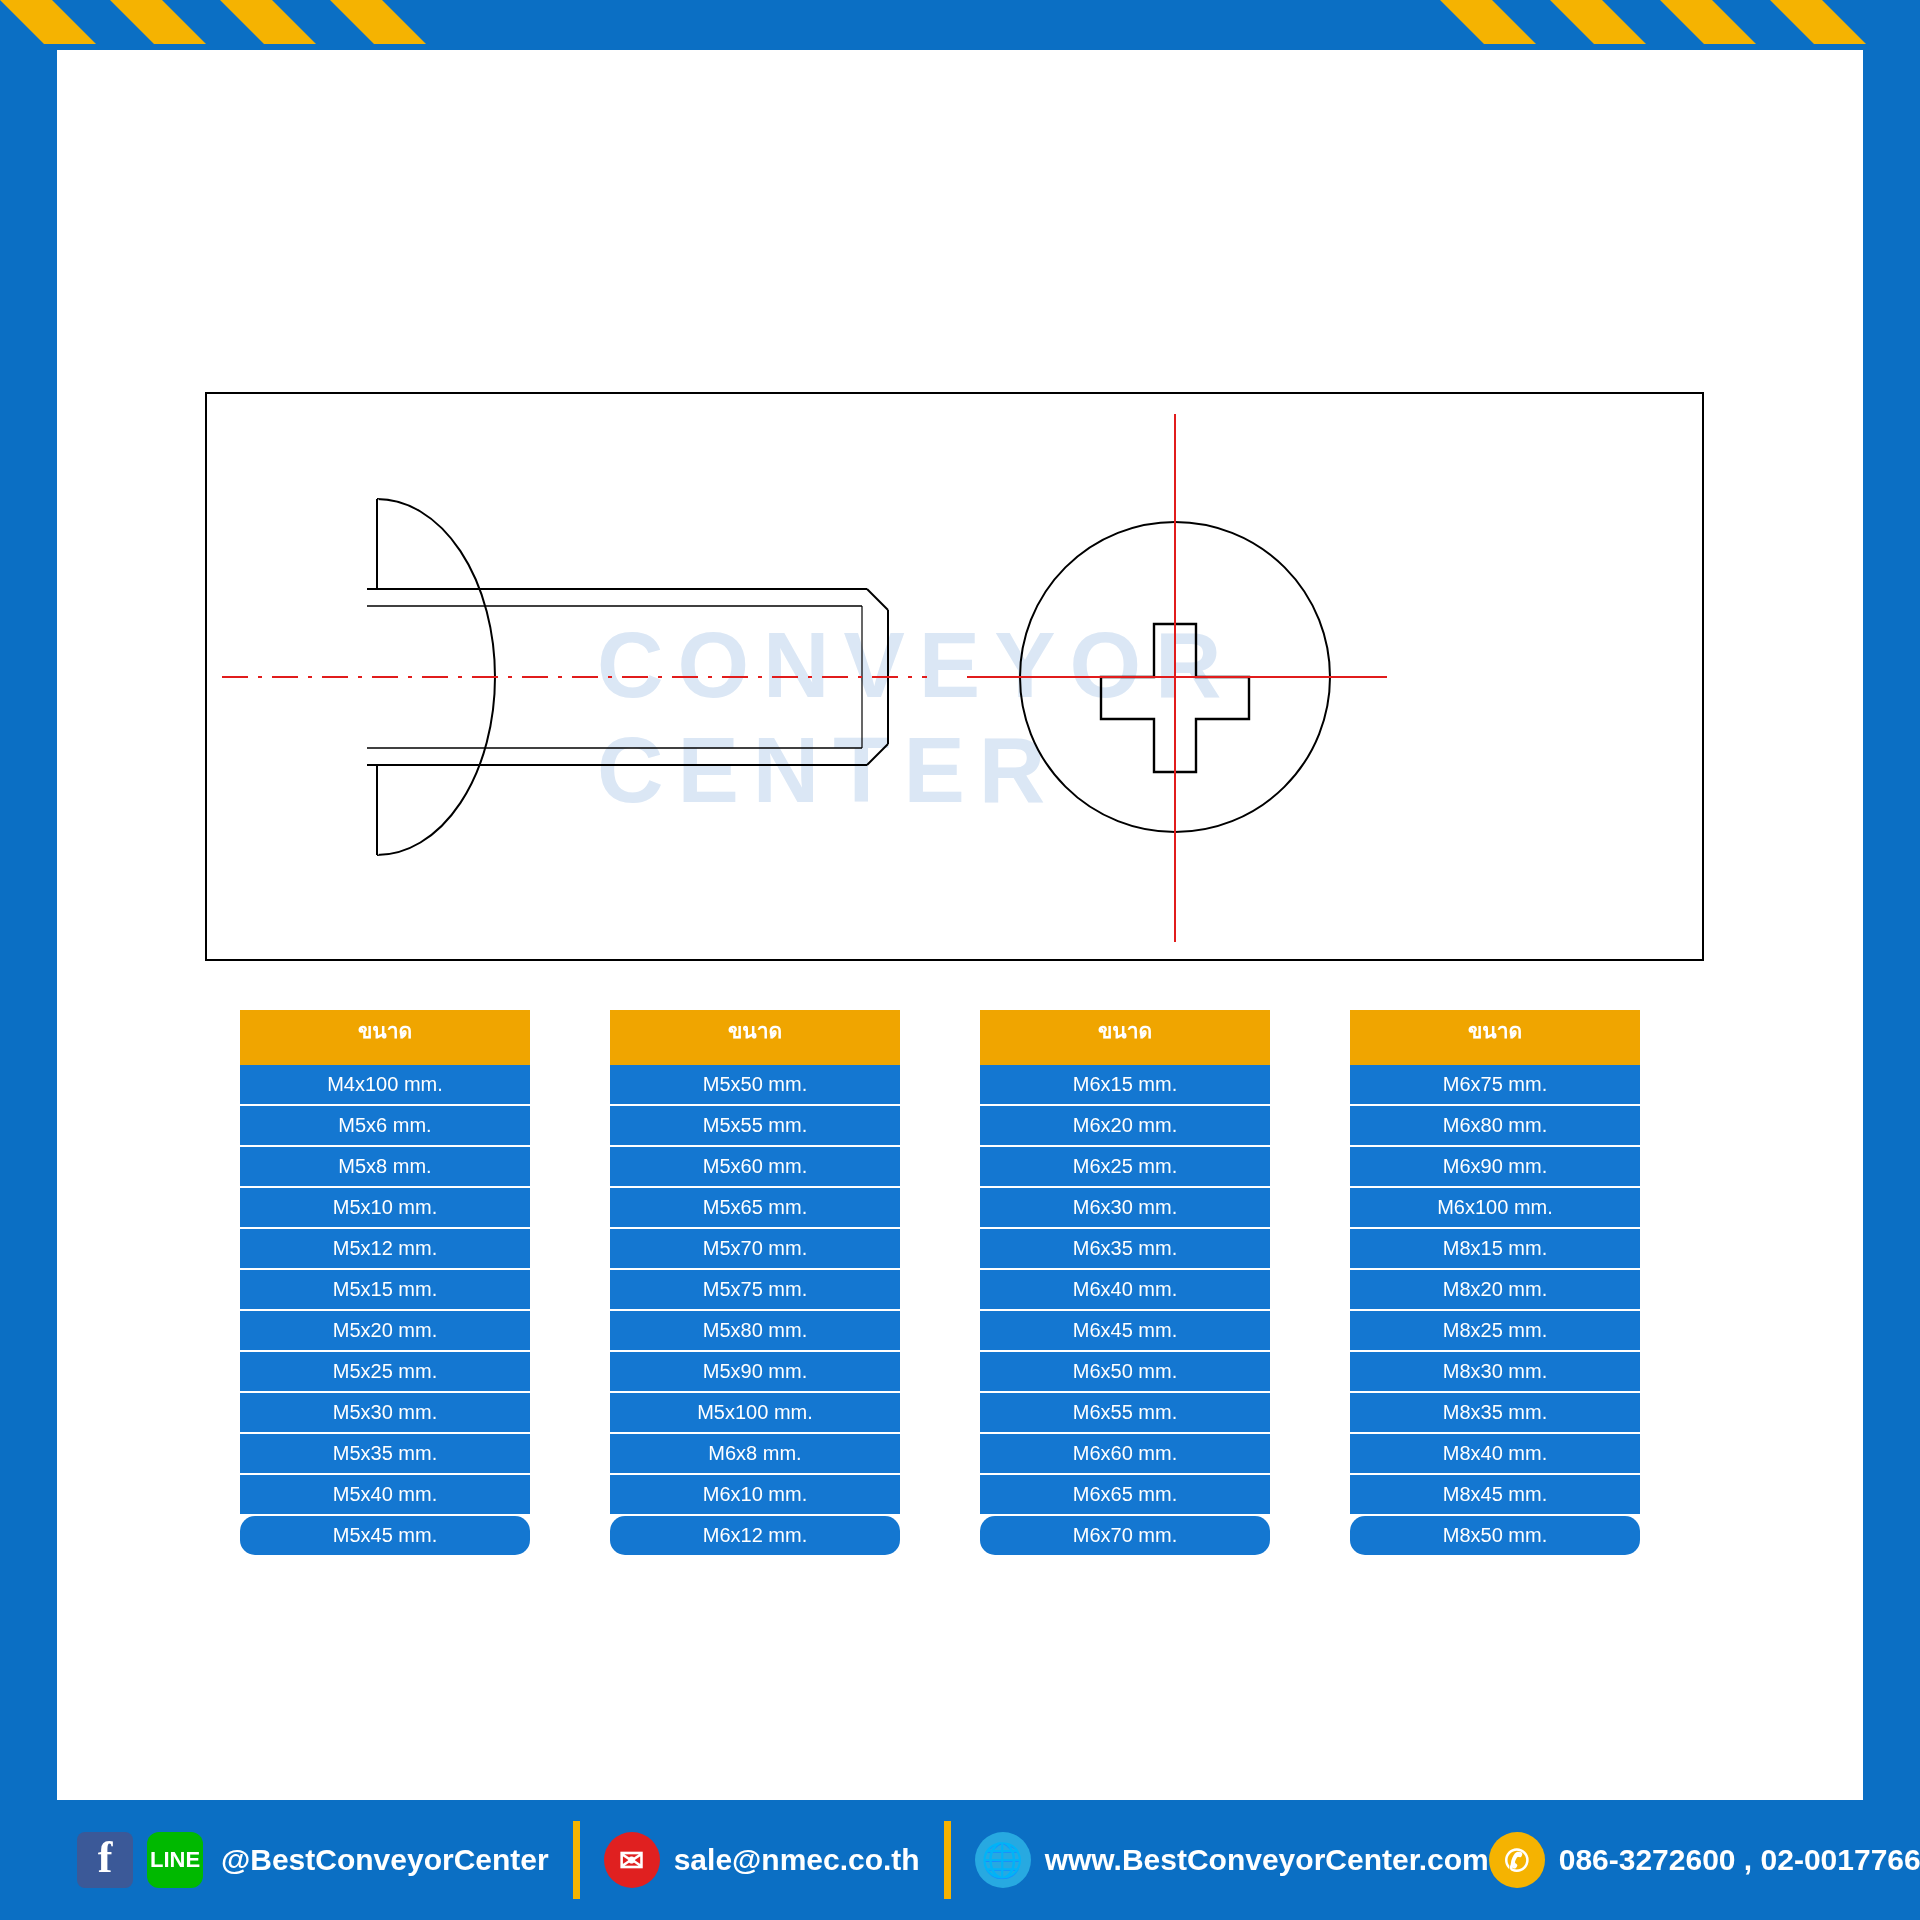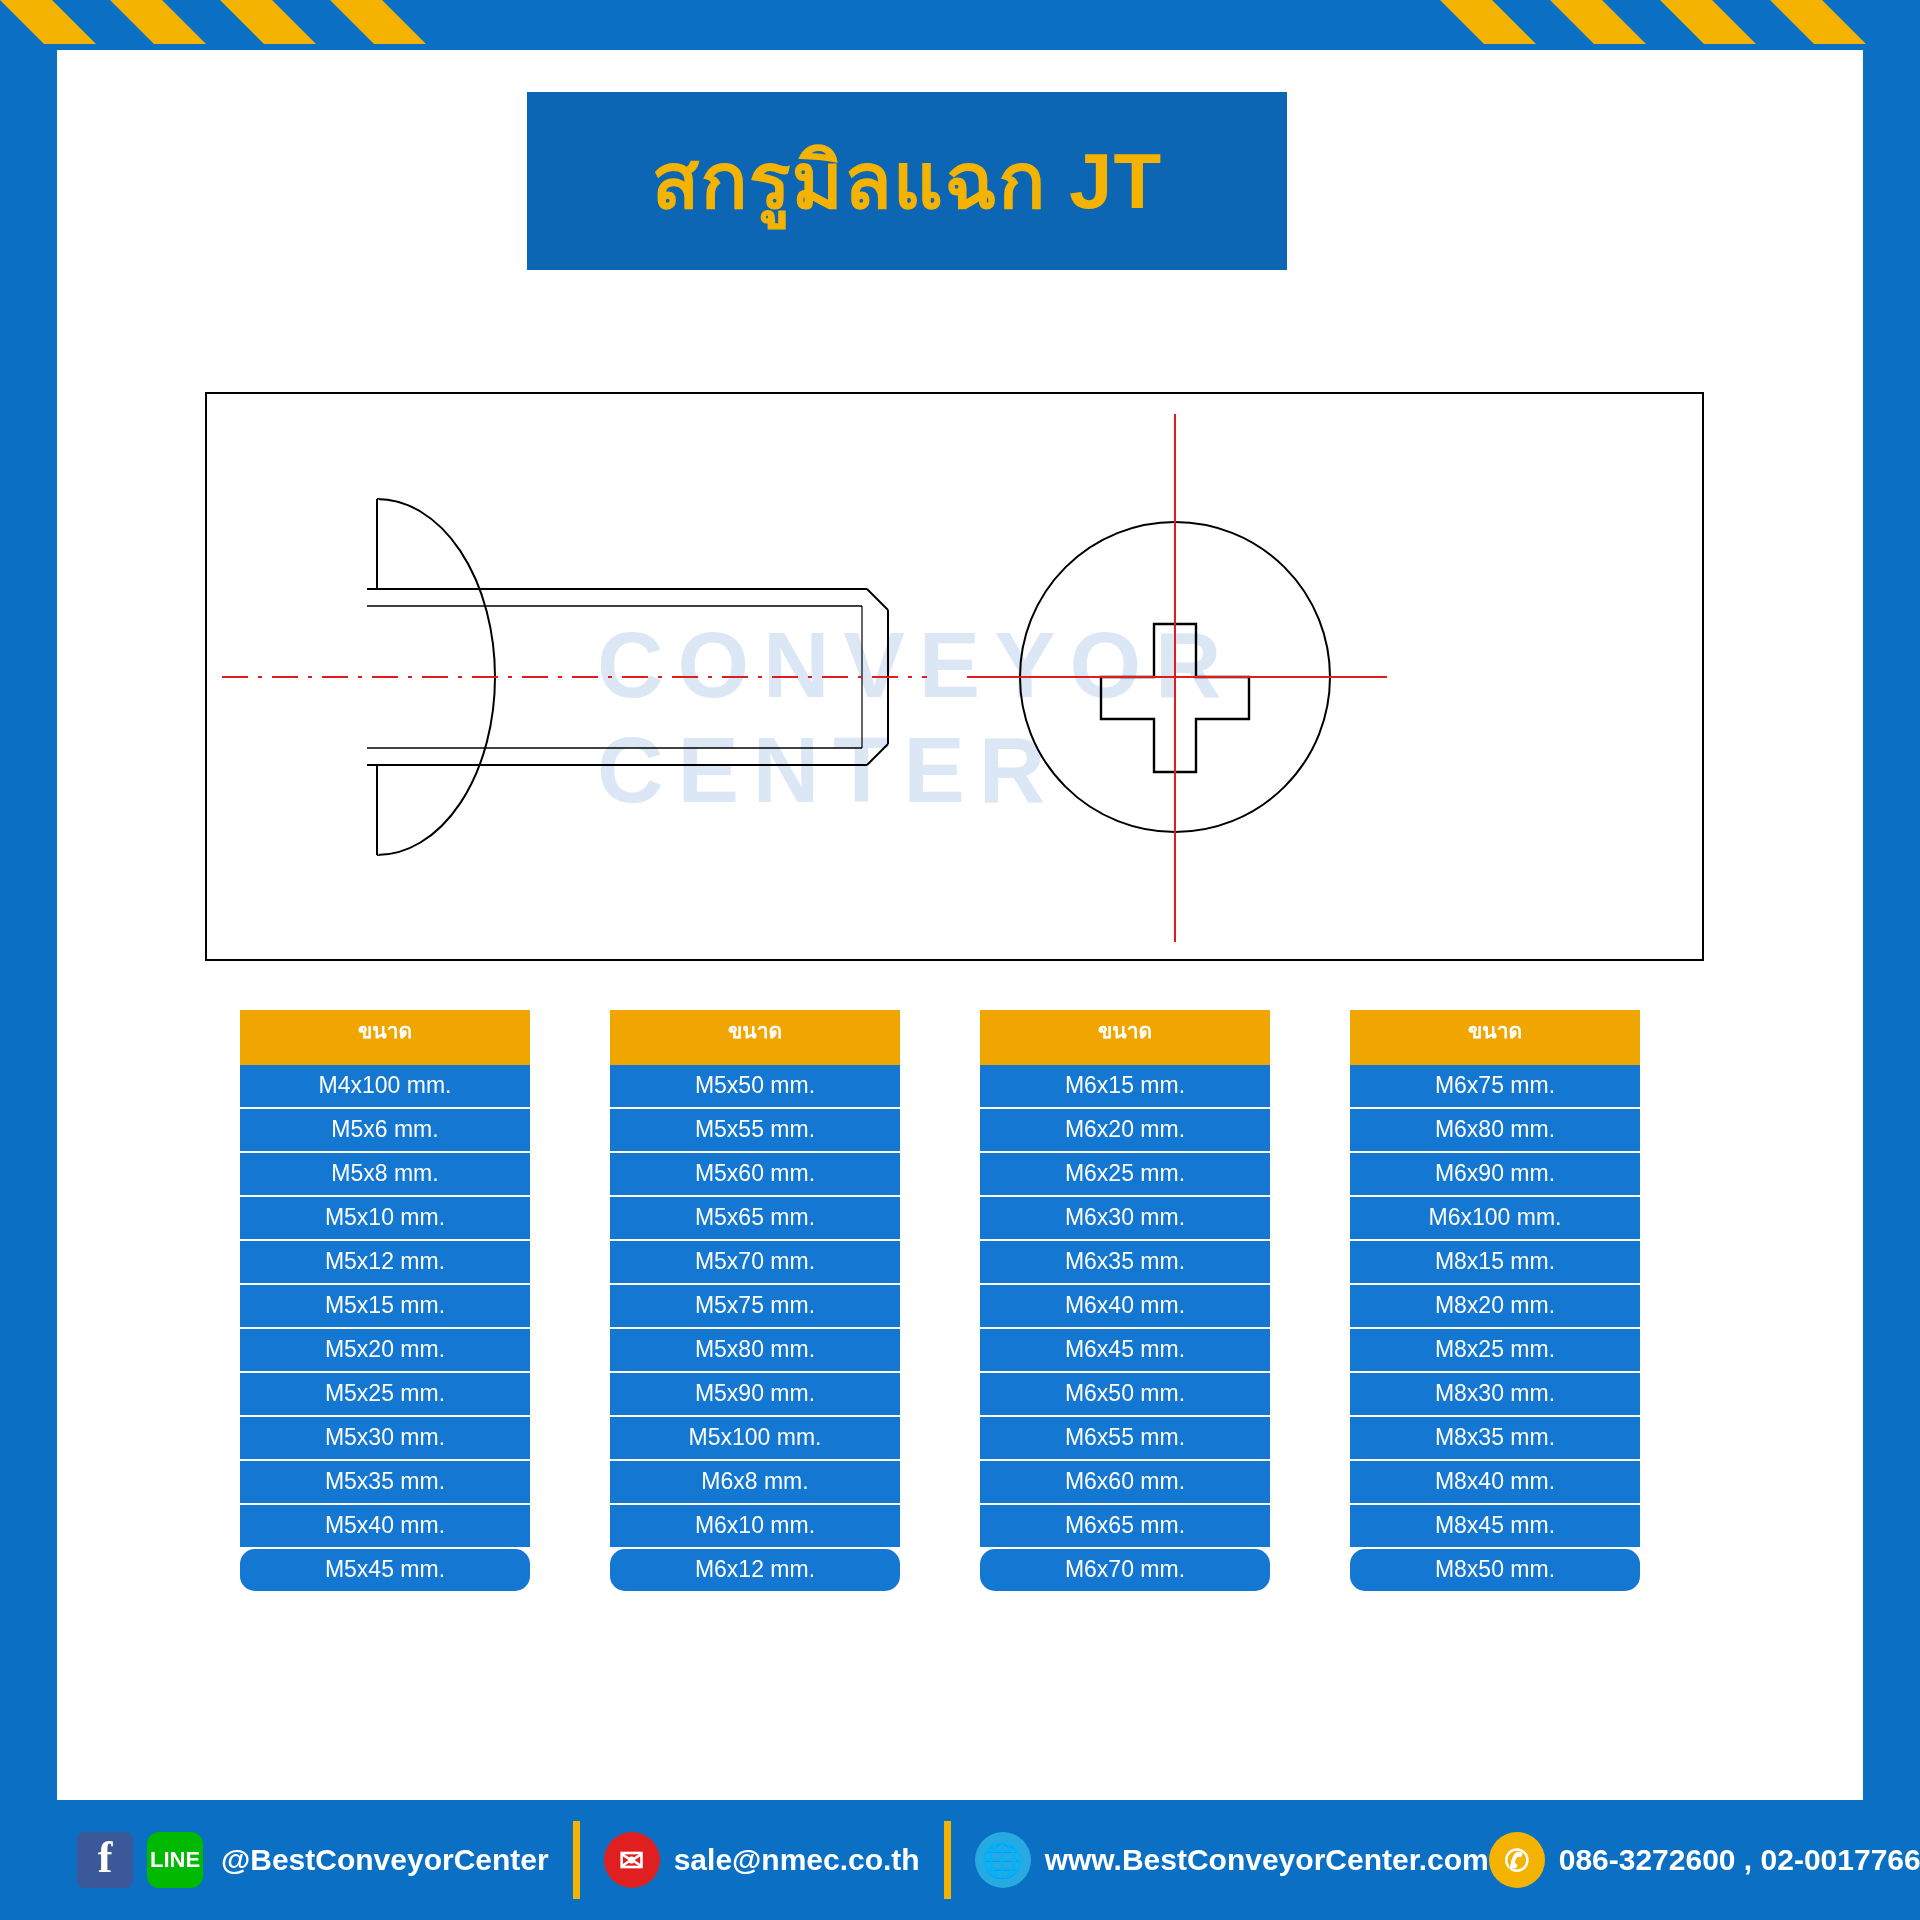--- a/index.html
+++ b/index.html
@@ -229,9 +229,6 @@
 
   <div class="card"></div>
 
-  <div class="title-banner">
-    <div class="title-text">สกรูมิลแฉก JT</div>
-  </div>
 
   <div class="drawing-frame">
     <div class="watermark">

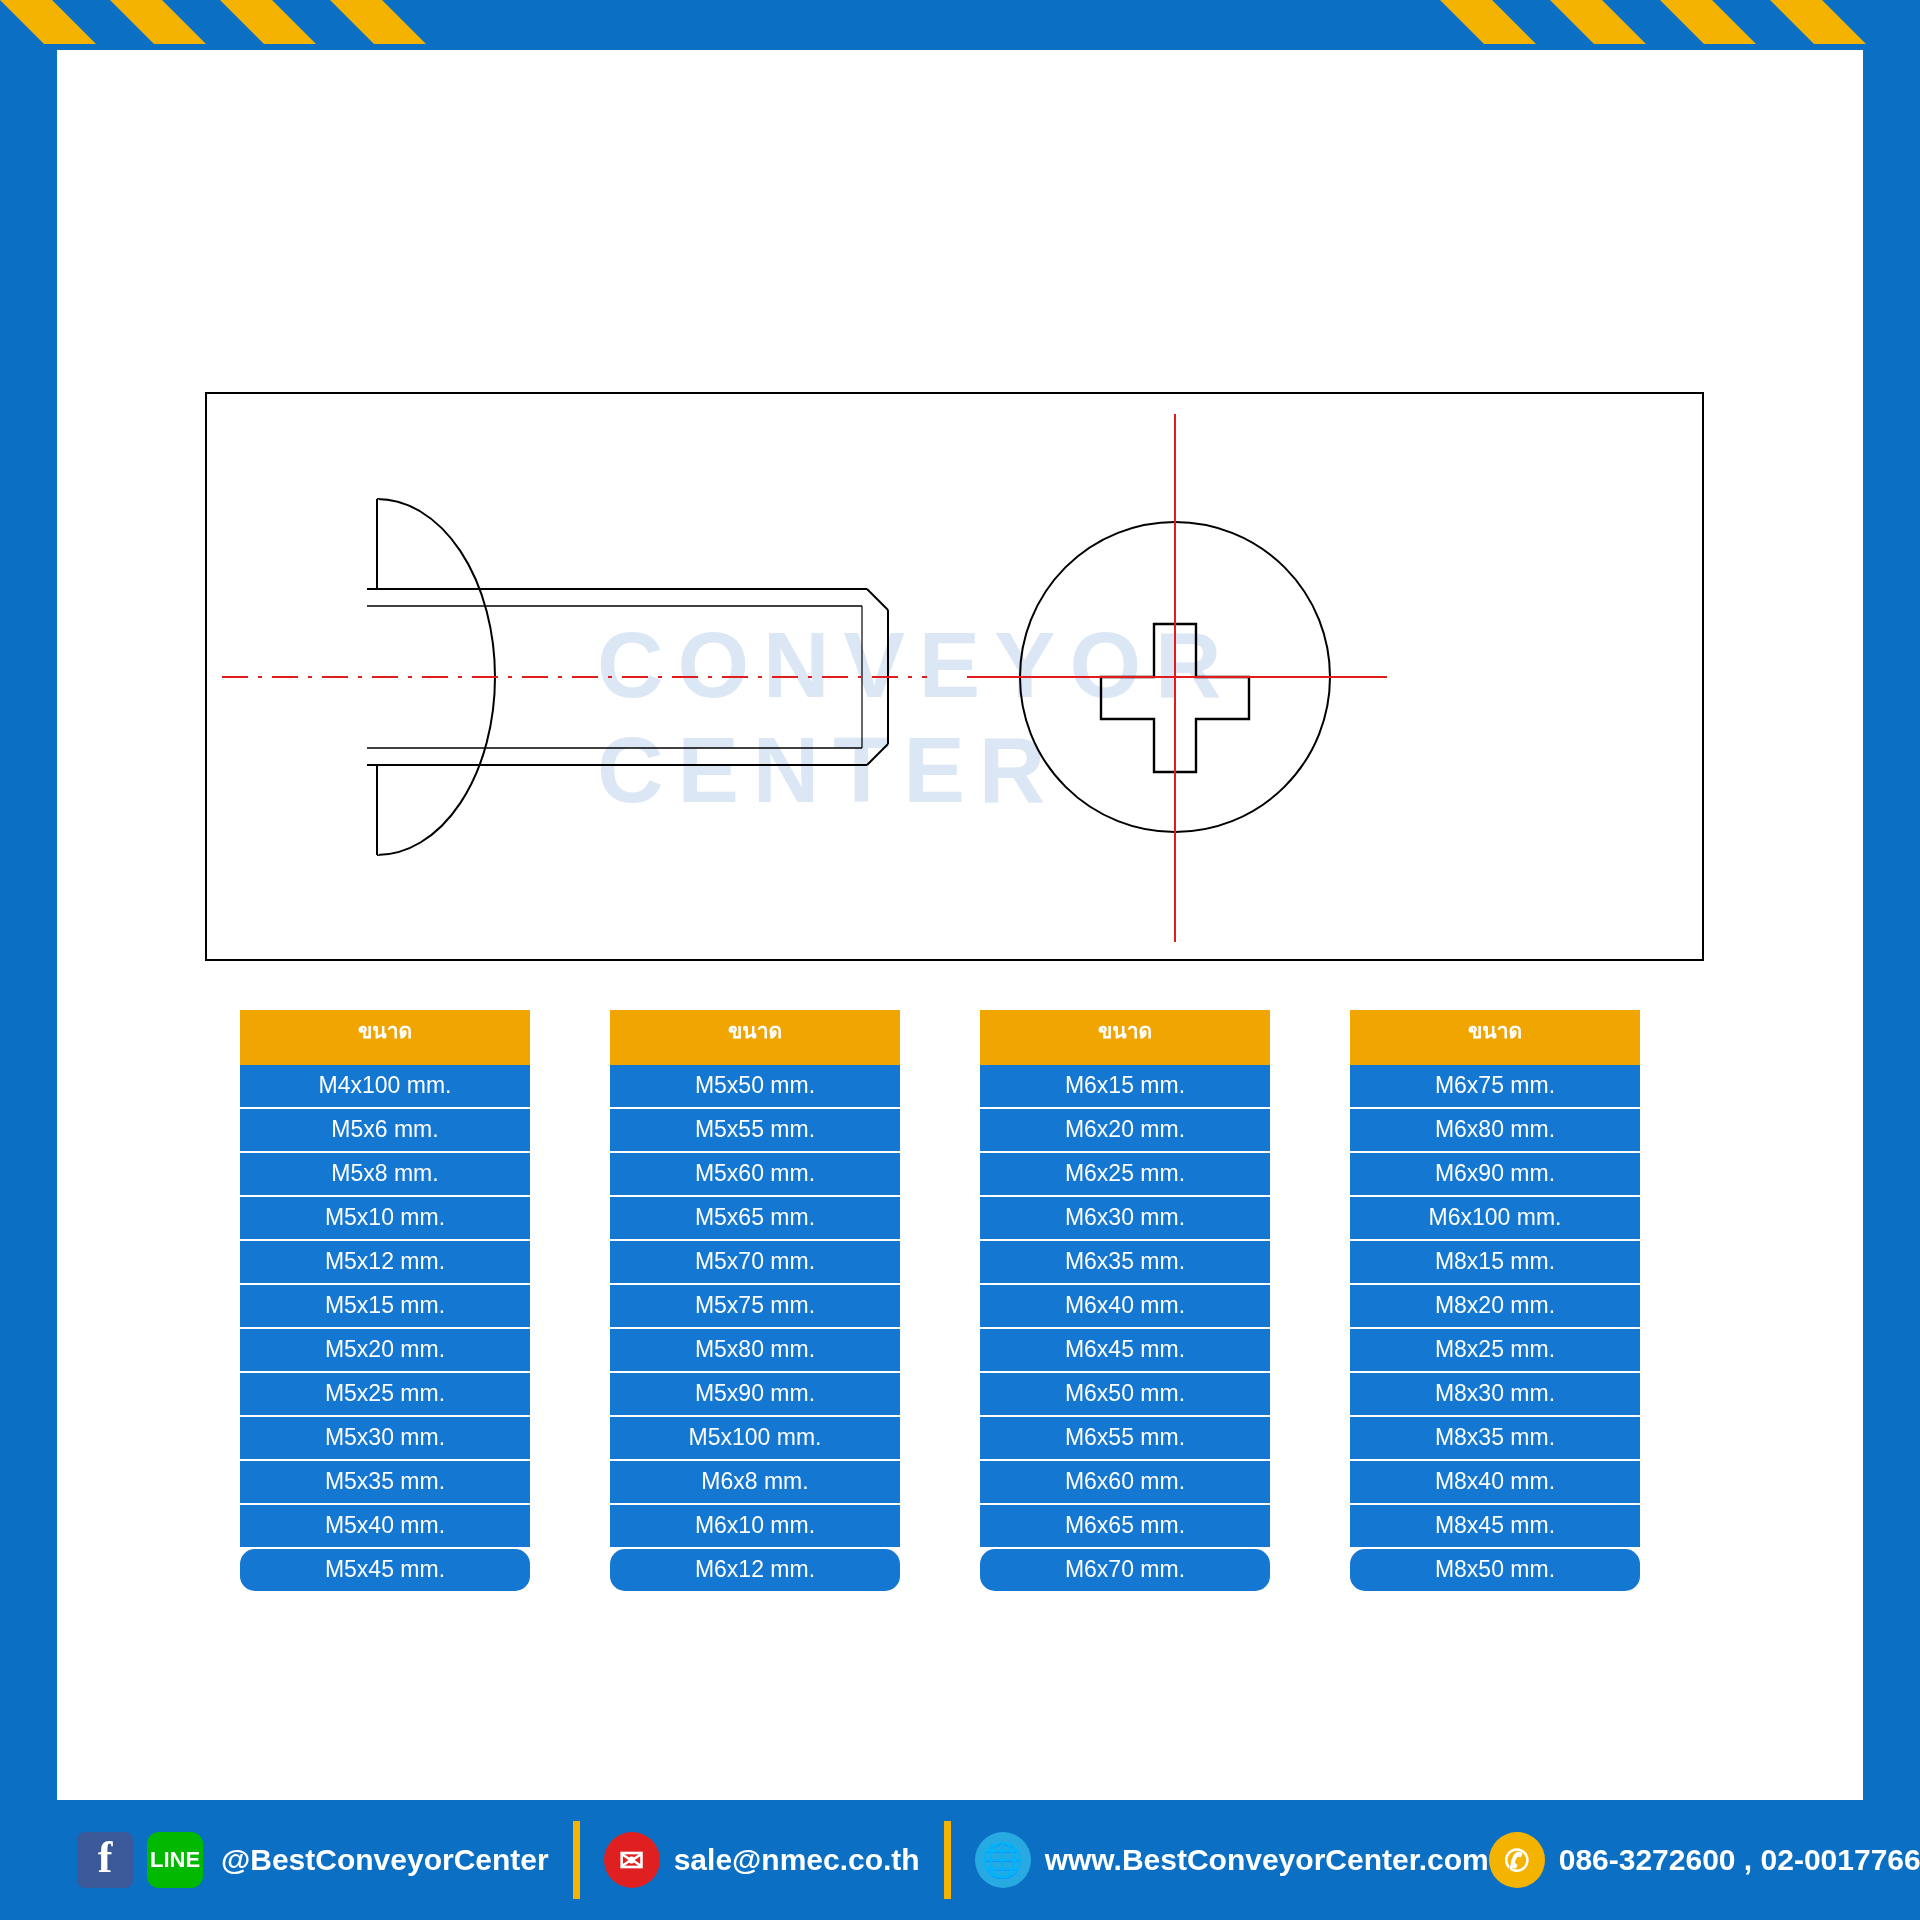--- a/index.html
+++ b/index.html
@@ -129,7 +129,7 @@
     background: #1477d1;
     border-bottom: 2px solid #ffffff;
     color: #ffffff;
-    font-size: 23px;
+    font-size: 20px;
     text-align: center;
     padding: 9px 0 10px;
     line-height: 1;

